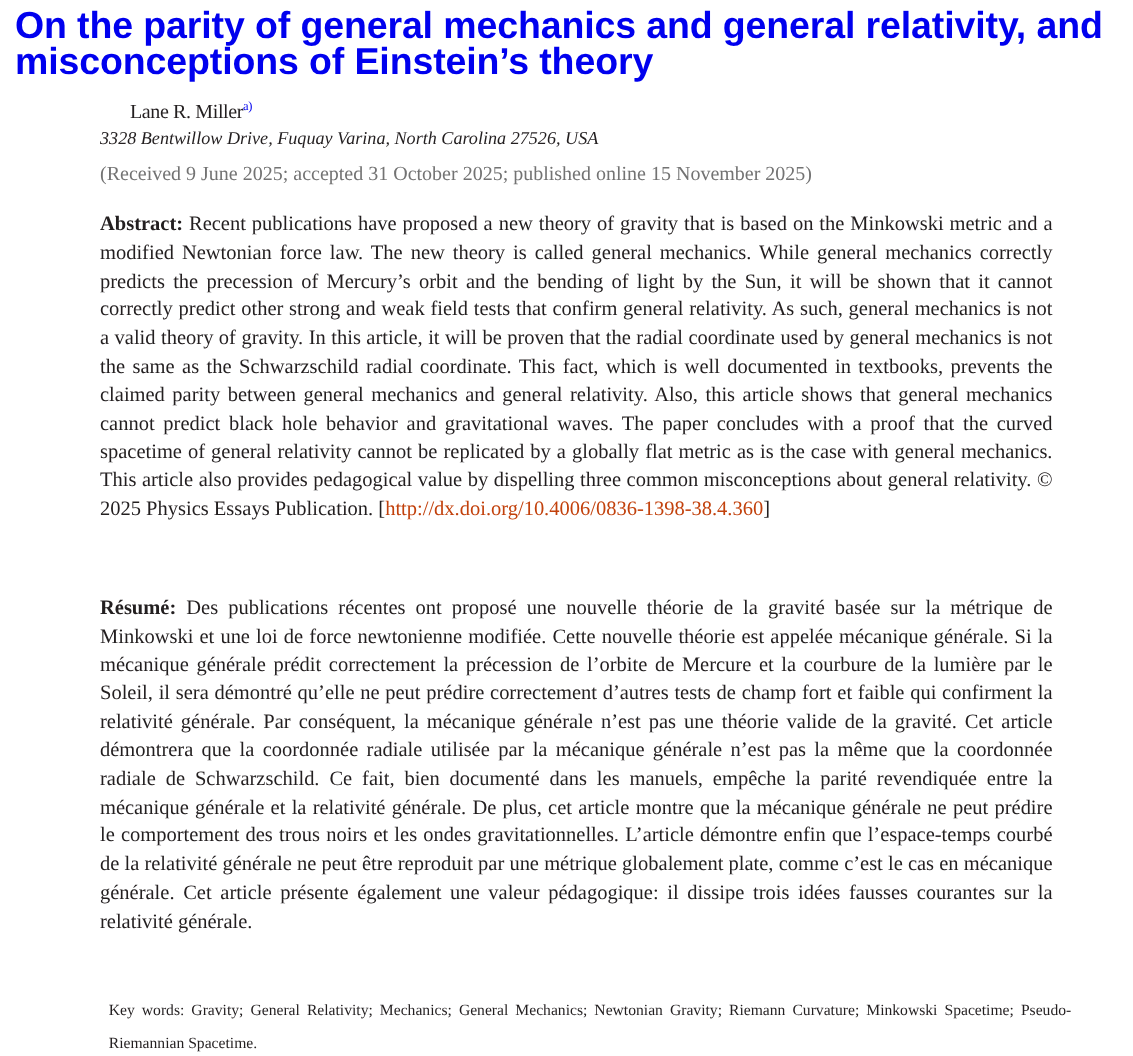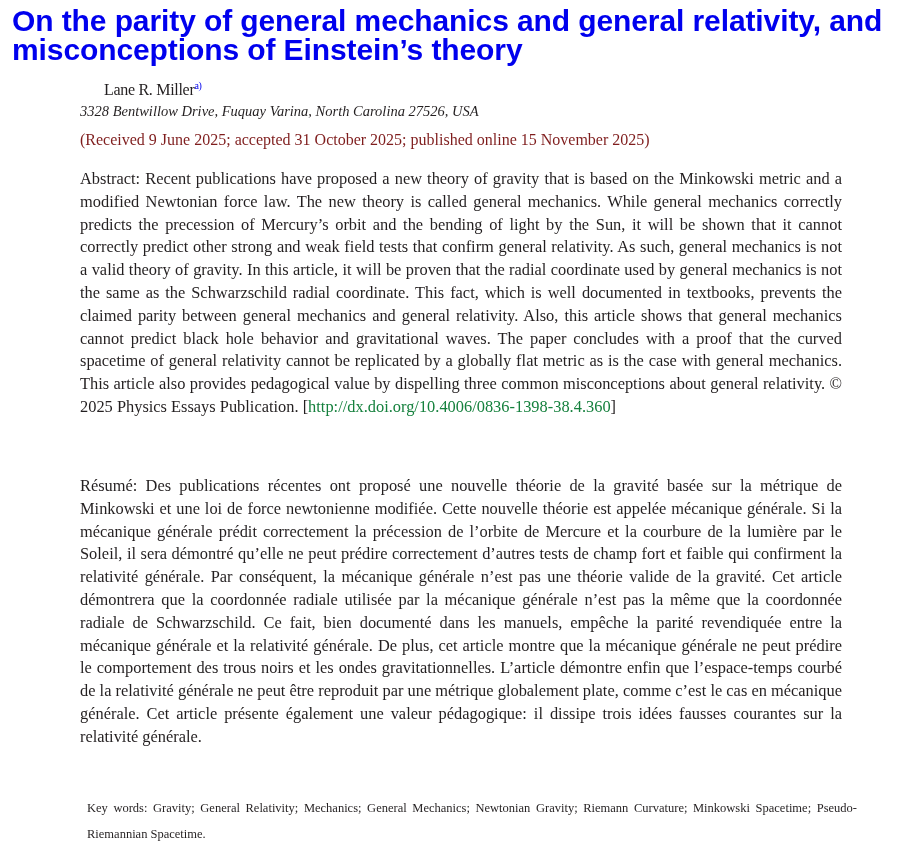--- a/index.html
+++ b/index.html
@@ -23,7 +23,7 @@
   }
   .history {
     position: absolute; left: 80px; top: 131px;
-    font-family: "Liberation Serif", serif; font-size: 16px; color: #7f1d1d;
+    font-family: "Liberation Serif", serif; font-size: 16px; color: #737373;
   }
   .abstract, .resume {
     position: absolute; left: 80px; width: 762px;

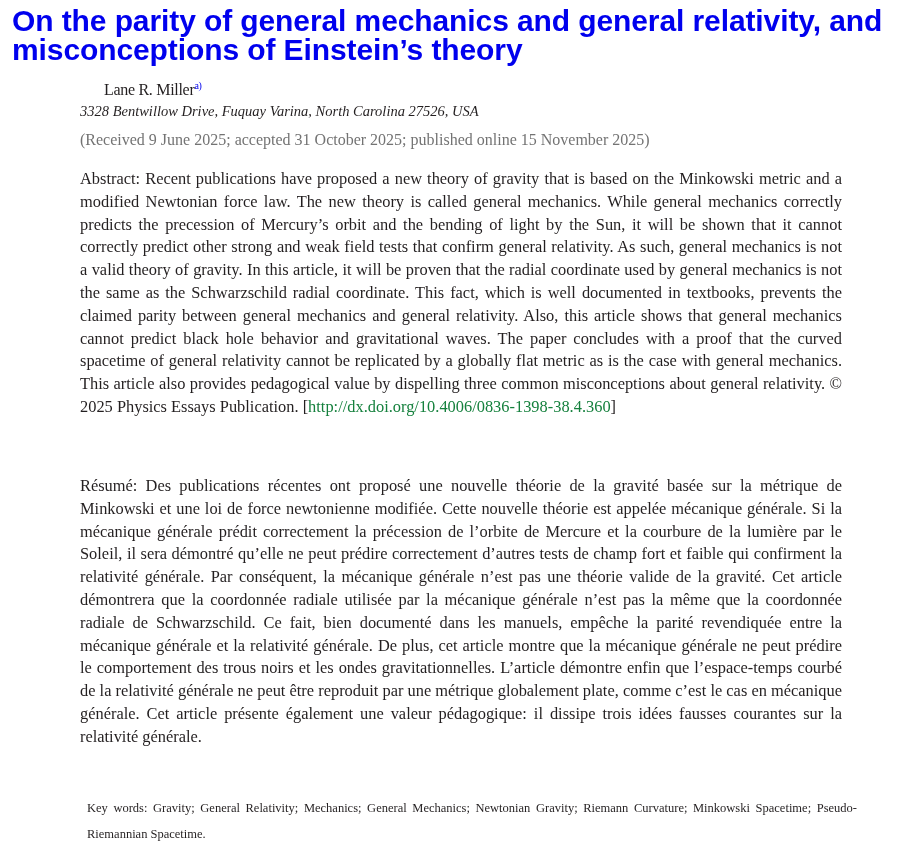--- a/index.html
+++ b/index.html
@@ -32,7 +32,7 @@
   }
   .abstract { top: 168px; }
   .resume { top: 475px; }
-  .label-bold { font-weight: normal; }
+  .label-bold { font-weight: bold; }
   .ital { }
   .doi { color: #15803d; text-decoration: none; }
   .keywords {

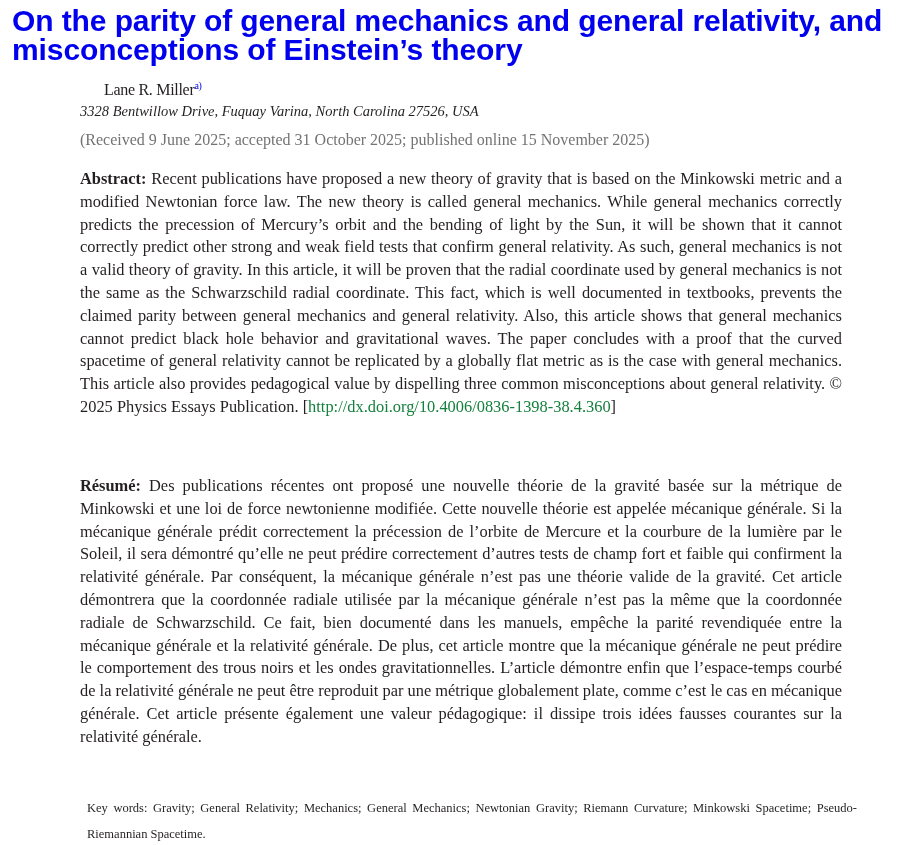--- a/index.html
+++ b/index.html
@@ -34,7 +34,7 @@
   .resume { top: 475px; }
   .label-bold { font-weight: bold; }
   .ital { }
-  .doi { color: #15803d; text-decoration: none; }
+  .doi { color: #c2410c; text-decoration: none; }
   .keywords {
     position: absolute; left: 80px; top: 788px; width: 770px;
     font-family: "Liberation Serif", serif; font-size: 12.5px; line-height: 26px;

